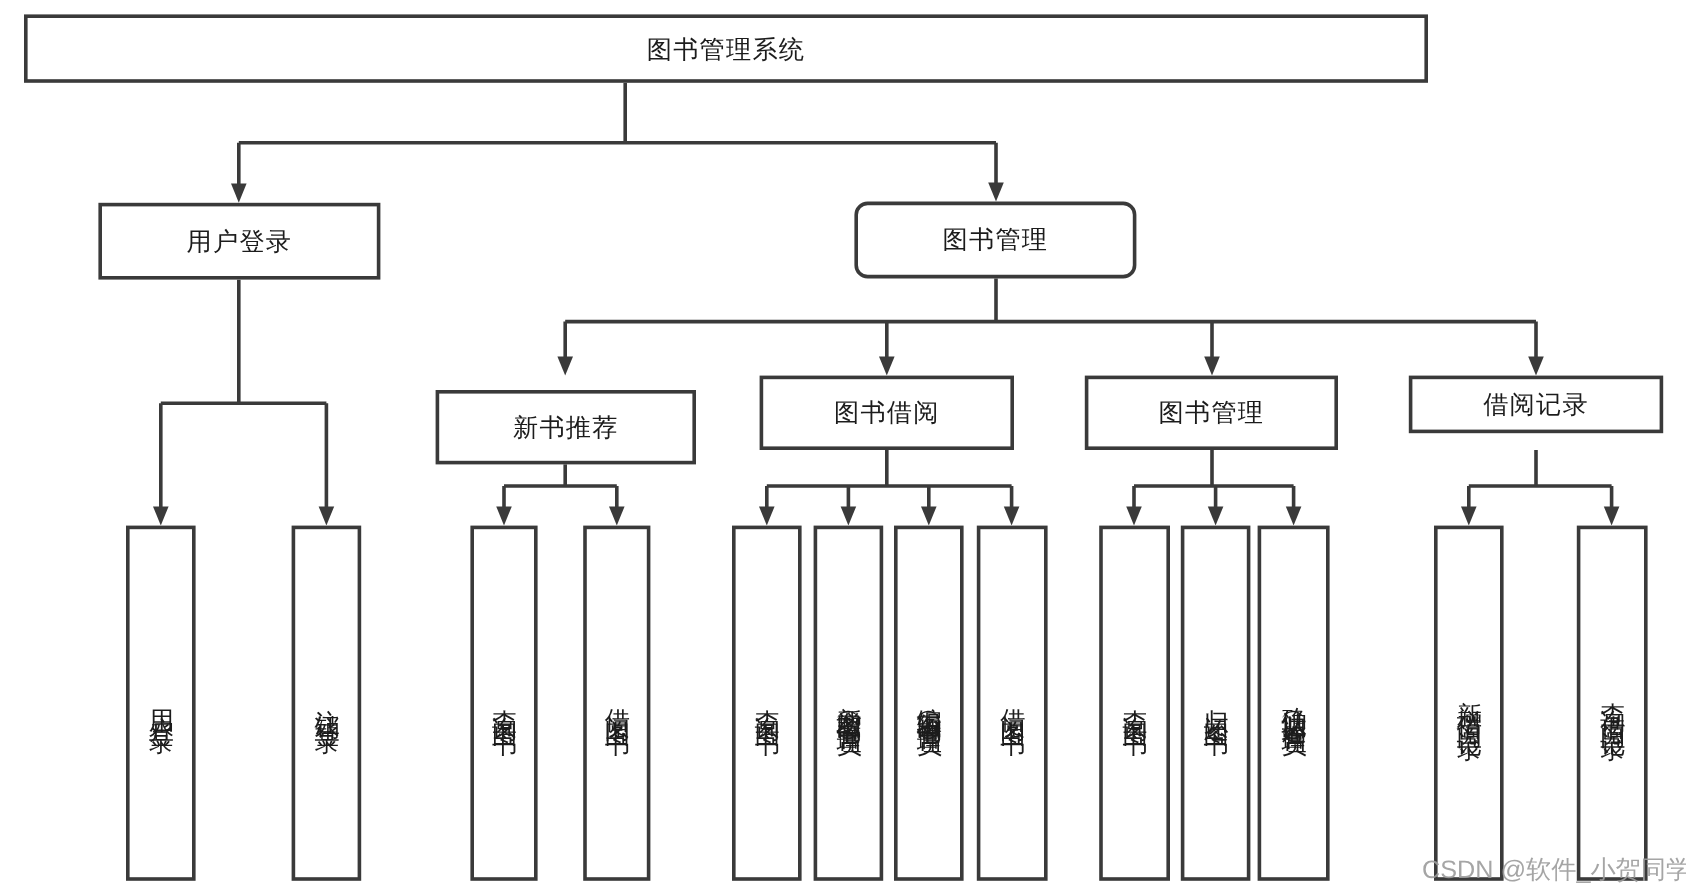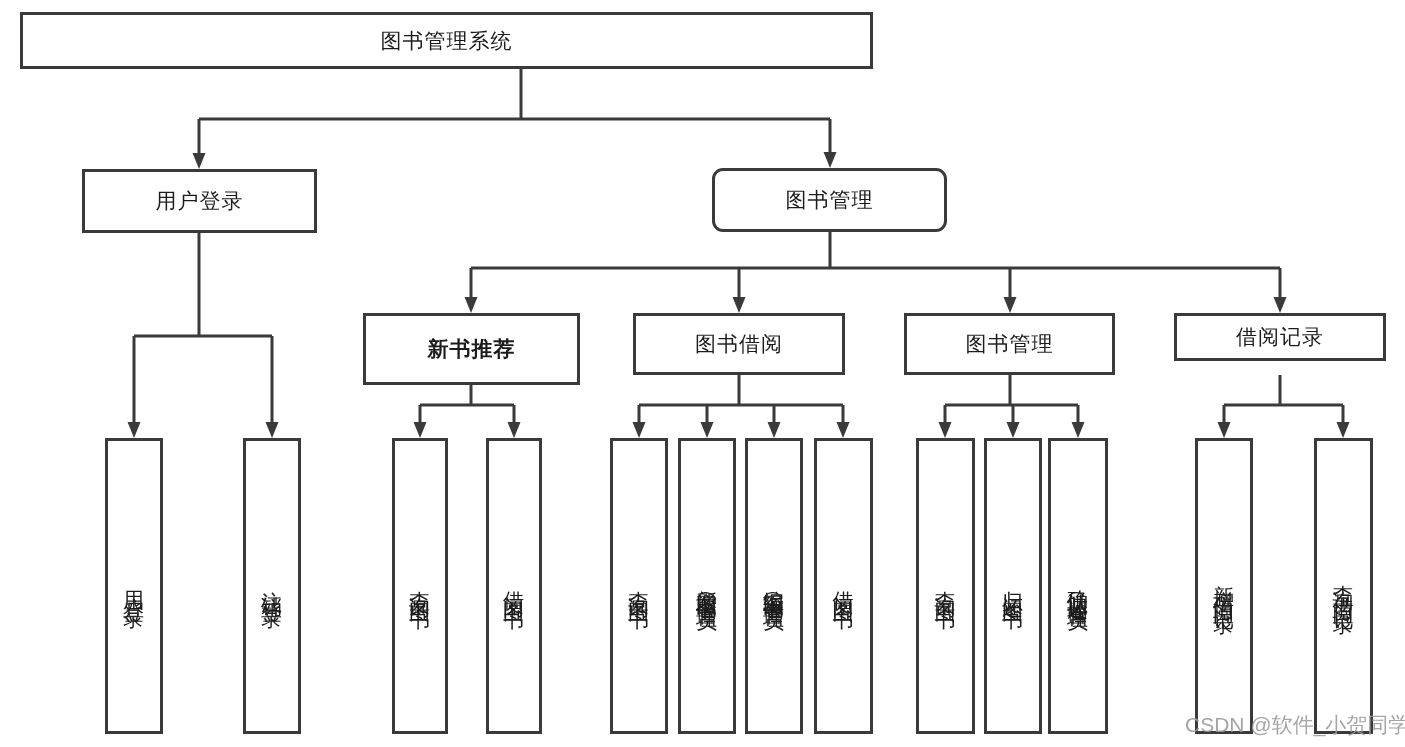--- a/index.html
+++ b/index.html
@@ -103,7 +103,7 @@
     <polygon points="1336.5,422 1349.5,422 1343,438"></polygon>
   </svg>
 
-  <div class="node hbox" style="left:20px;top:12px;width:853px;height:57px;">
+  <div class="node hbox" style="left:20px;top:12px;width:1170px;height:57px;">
     <span>图书管理系统</span>
   </div>
 

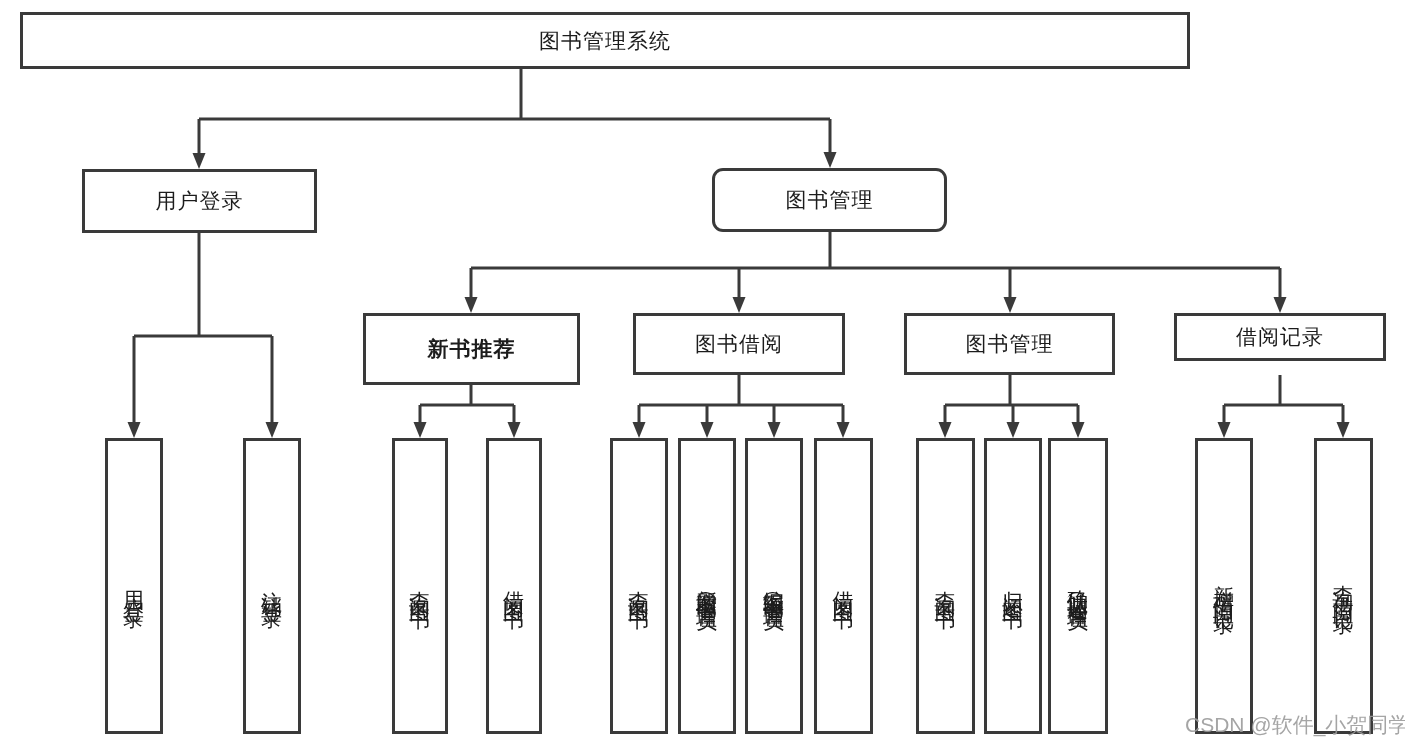--- a/index.html
+++ b/index.html
@@ -114,7 +114,7 @@
     <span>图书管理</span>
   </div>
 
-  <div class="node hbox" style="left:363px;top:313px;width:217px;height:72px;font-weight:bold;">
+  <div class="node hbox" style="left:363px;top:325px;width:217px;height:62px;">
     <span>新书推荐</span>
   </div>
   <div class="node hbox" style="left:633px;top:313px;width:212px;height:62px;">

